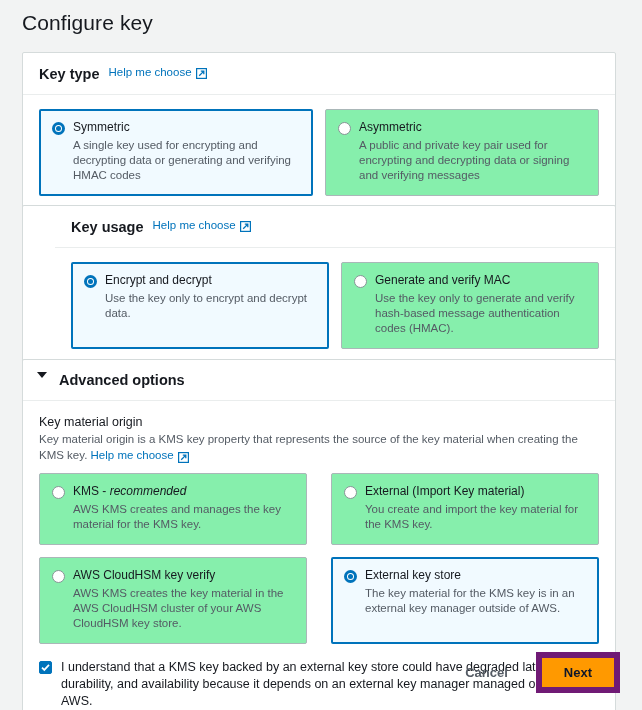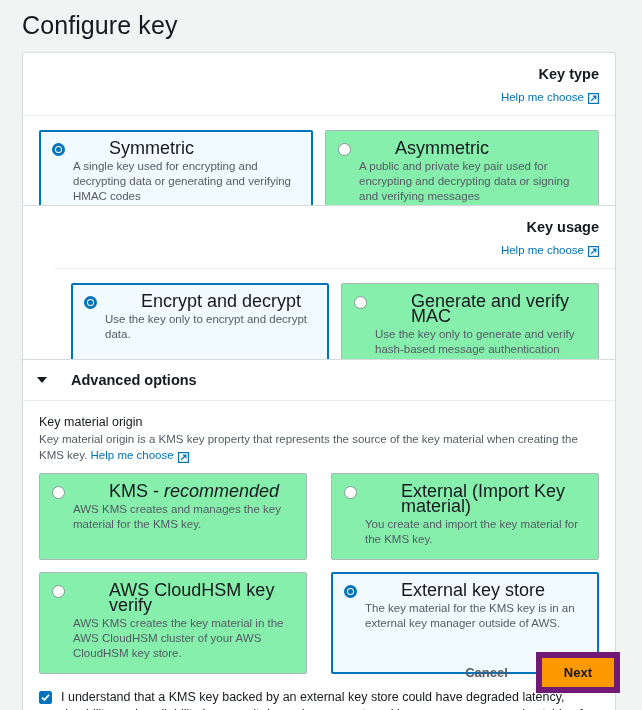--- a/index.html
+++ b/index.html
@@ -16,7 +16,7 @@
   .page-title {
     position: absolute;
     left: 22px; top: 11px;
-    font-size: 25px;
+    font-size: 21px;
     font-weight: 400;
     color: #16191f;
     letter-spacing: 0.1px;

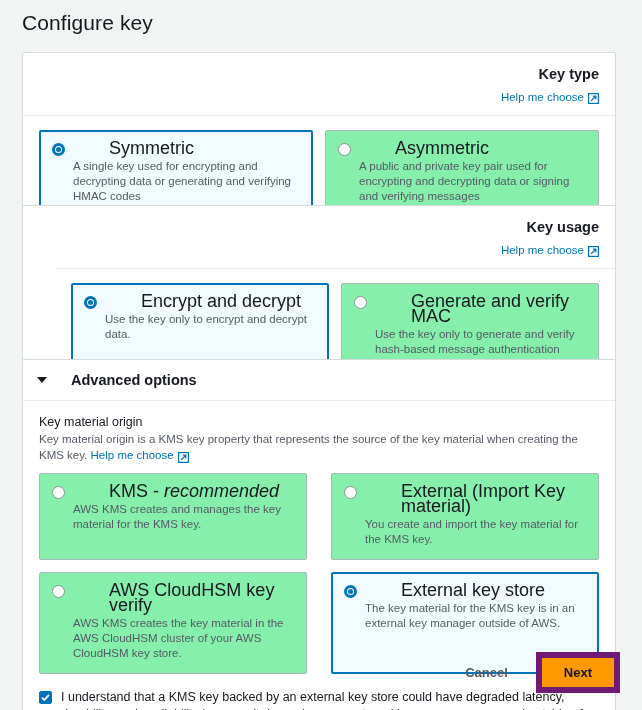--- a/index.html
+++ b/index.html
@@ -34,9 +34,8 @@
     padding: 13px 16px 12px 16px;
     border-bottom: 1px solid #eaeded;
     display: flex;
-    align-items: flex-end;
+    align-items: flex-start;
     gap: 9px;
-    flex-direction: column;
   }
   .card-header .sec-title {
     font-size: 14.5px;

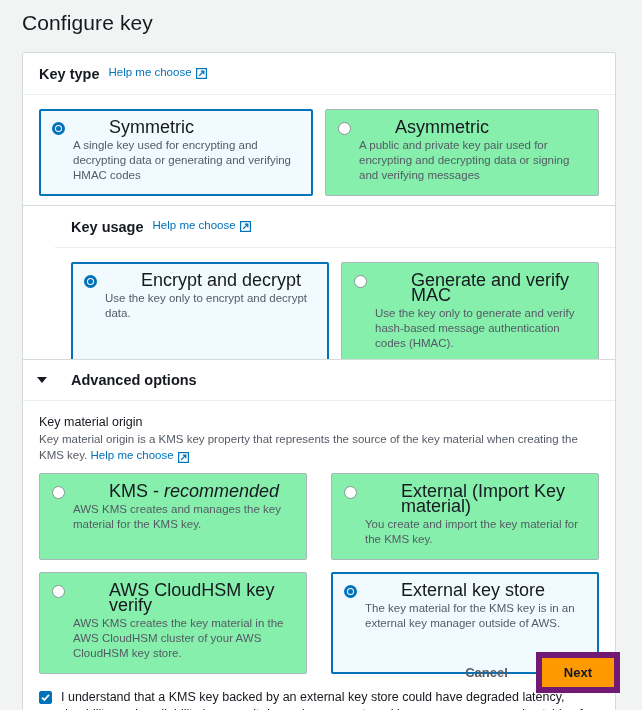--- a/index.html
+++ b/index.html
@@ -93,7 +93,7 @@
     border-radius: 50%;
     background: #0073bb;
   }
-  .tile-label { font-size: 18px; color: #16191f; line-height: 15px; margin-left: 36px; }
+  .tile-label { font-size: 12px; color: #16191f; line-height: 15px; }
   .tile-label em { font-style: italic; }
   .tile-desc {
     font-size: 11.5px;

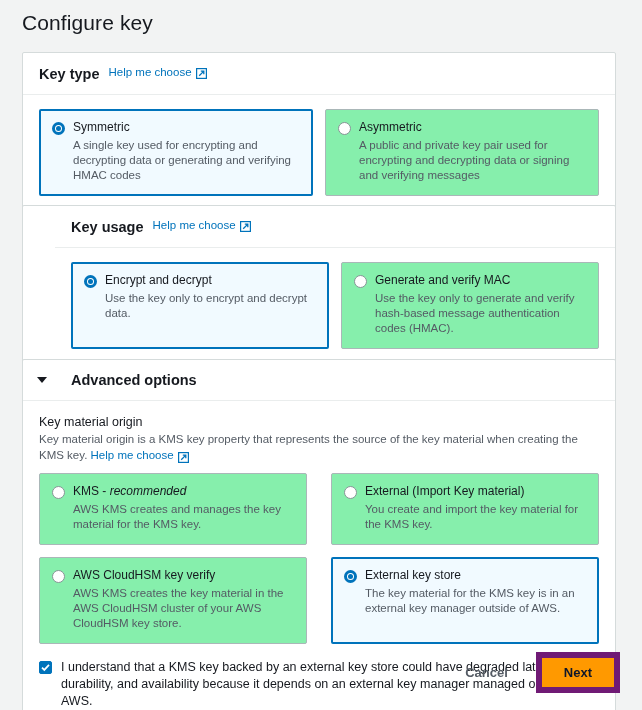--- a/index.html
+++ b/index.html
@@ -107,8 +107,7 @@
     padding: 12px 16px 12px 14px;
     border-bottom: 1px solid #eaeded;
     display: flex;
-    align-items: center;
-    gap: 24px;
+    gap: 12px;
     cursor: pointer;
   }
   .caret {

